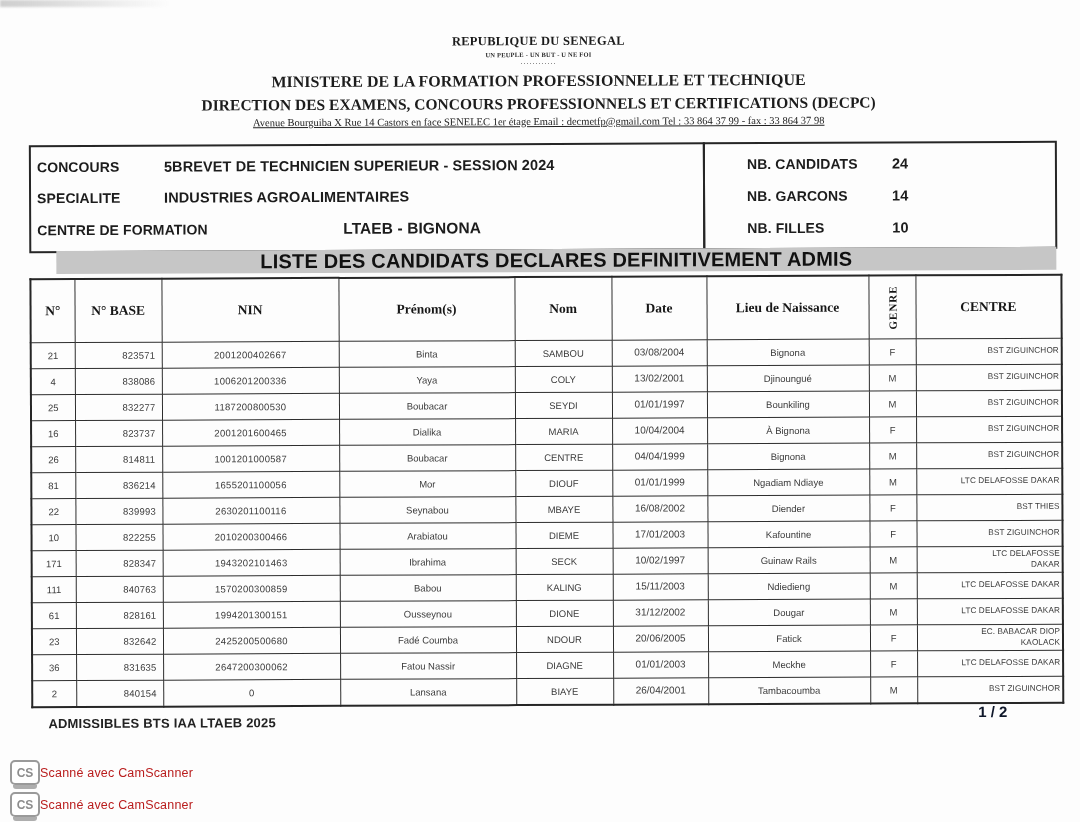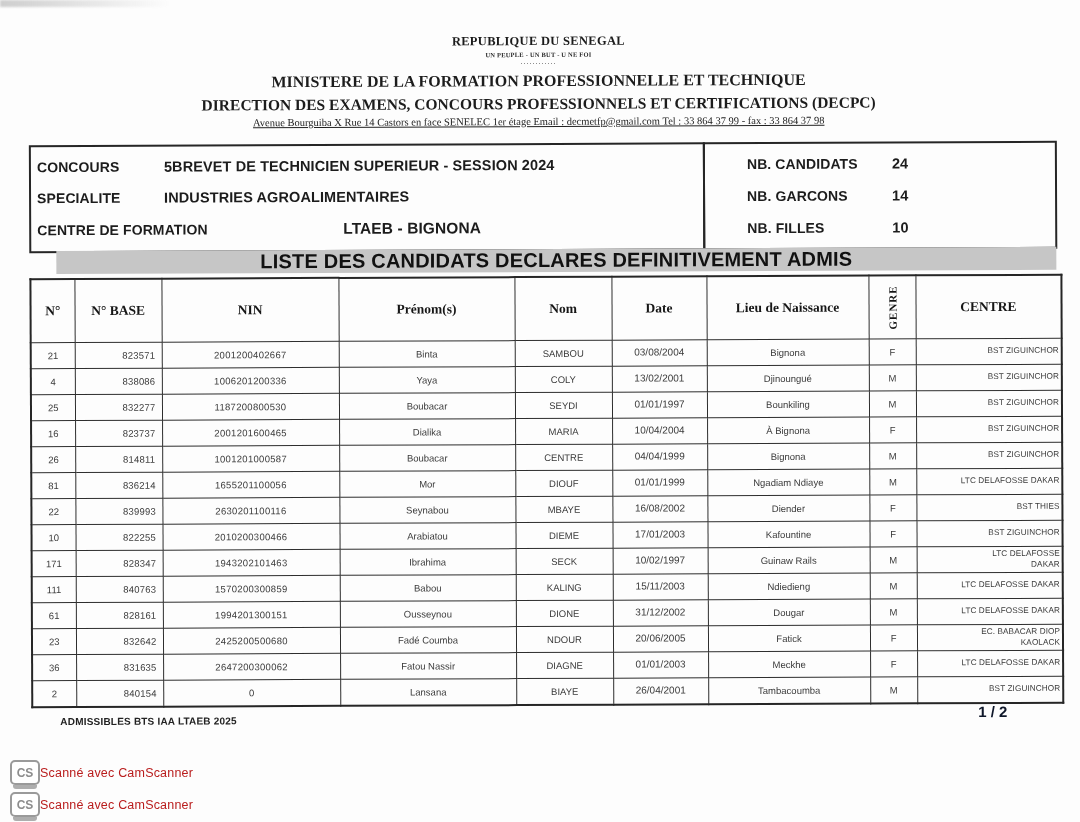--- a/index.html
+++ b/index.html
@@ -52,7 +52,7 @@
   .vert{display:inline-block;transform:rotate(-90deg);letter-spacing:1px;font-size:11px;}
 
   
-  .footer-left{position:absolute;left:59px;top:714px;font-size:10px;font-weight:700;
+  .footer-left{position:absolute;left:47px;top:714px;font-size:13px;font-weight:700;
                letter-spacing:.2px;color:#222;}
   .footer-page{position:absolute;right:74px;top:705px;font-size:15px;font-weight:700;color:#0f172a;}
 

